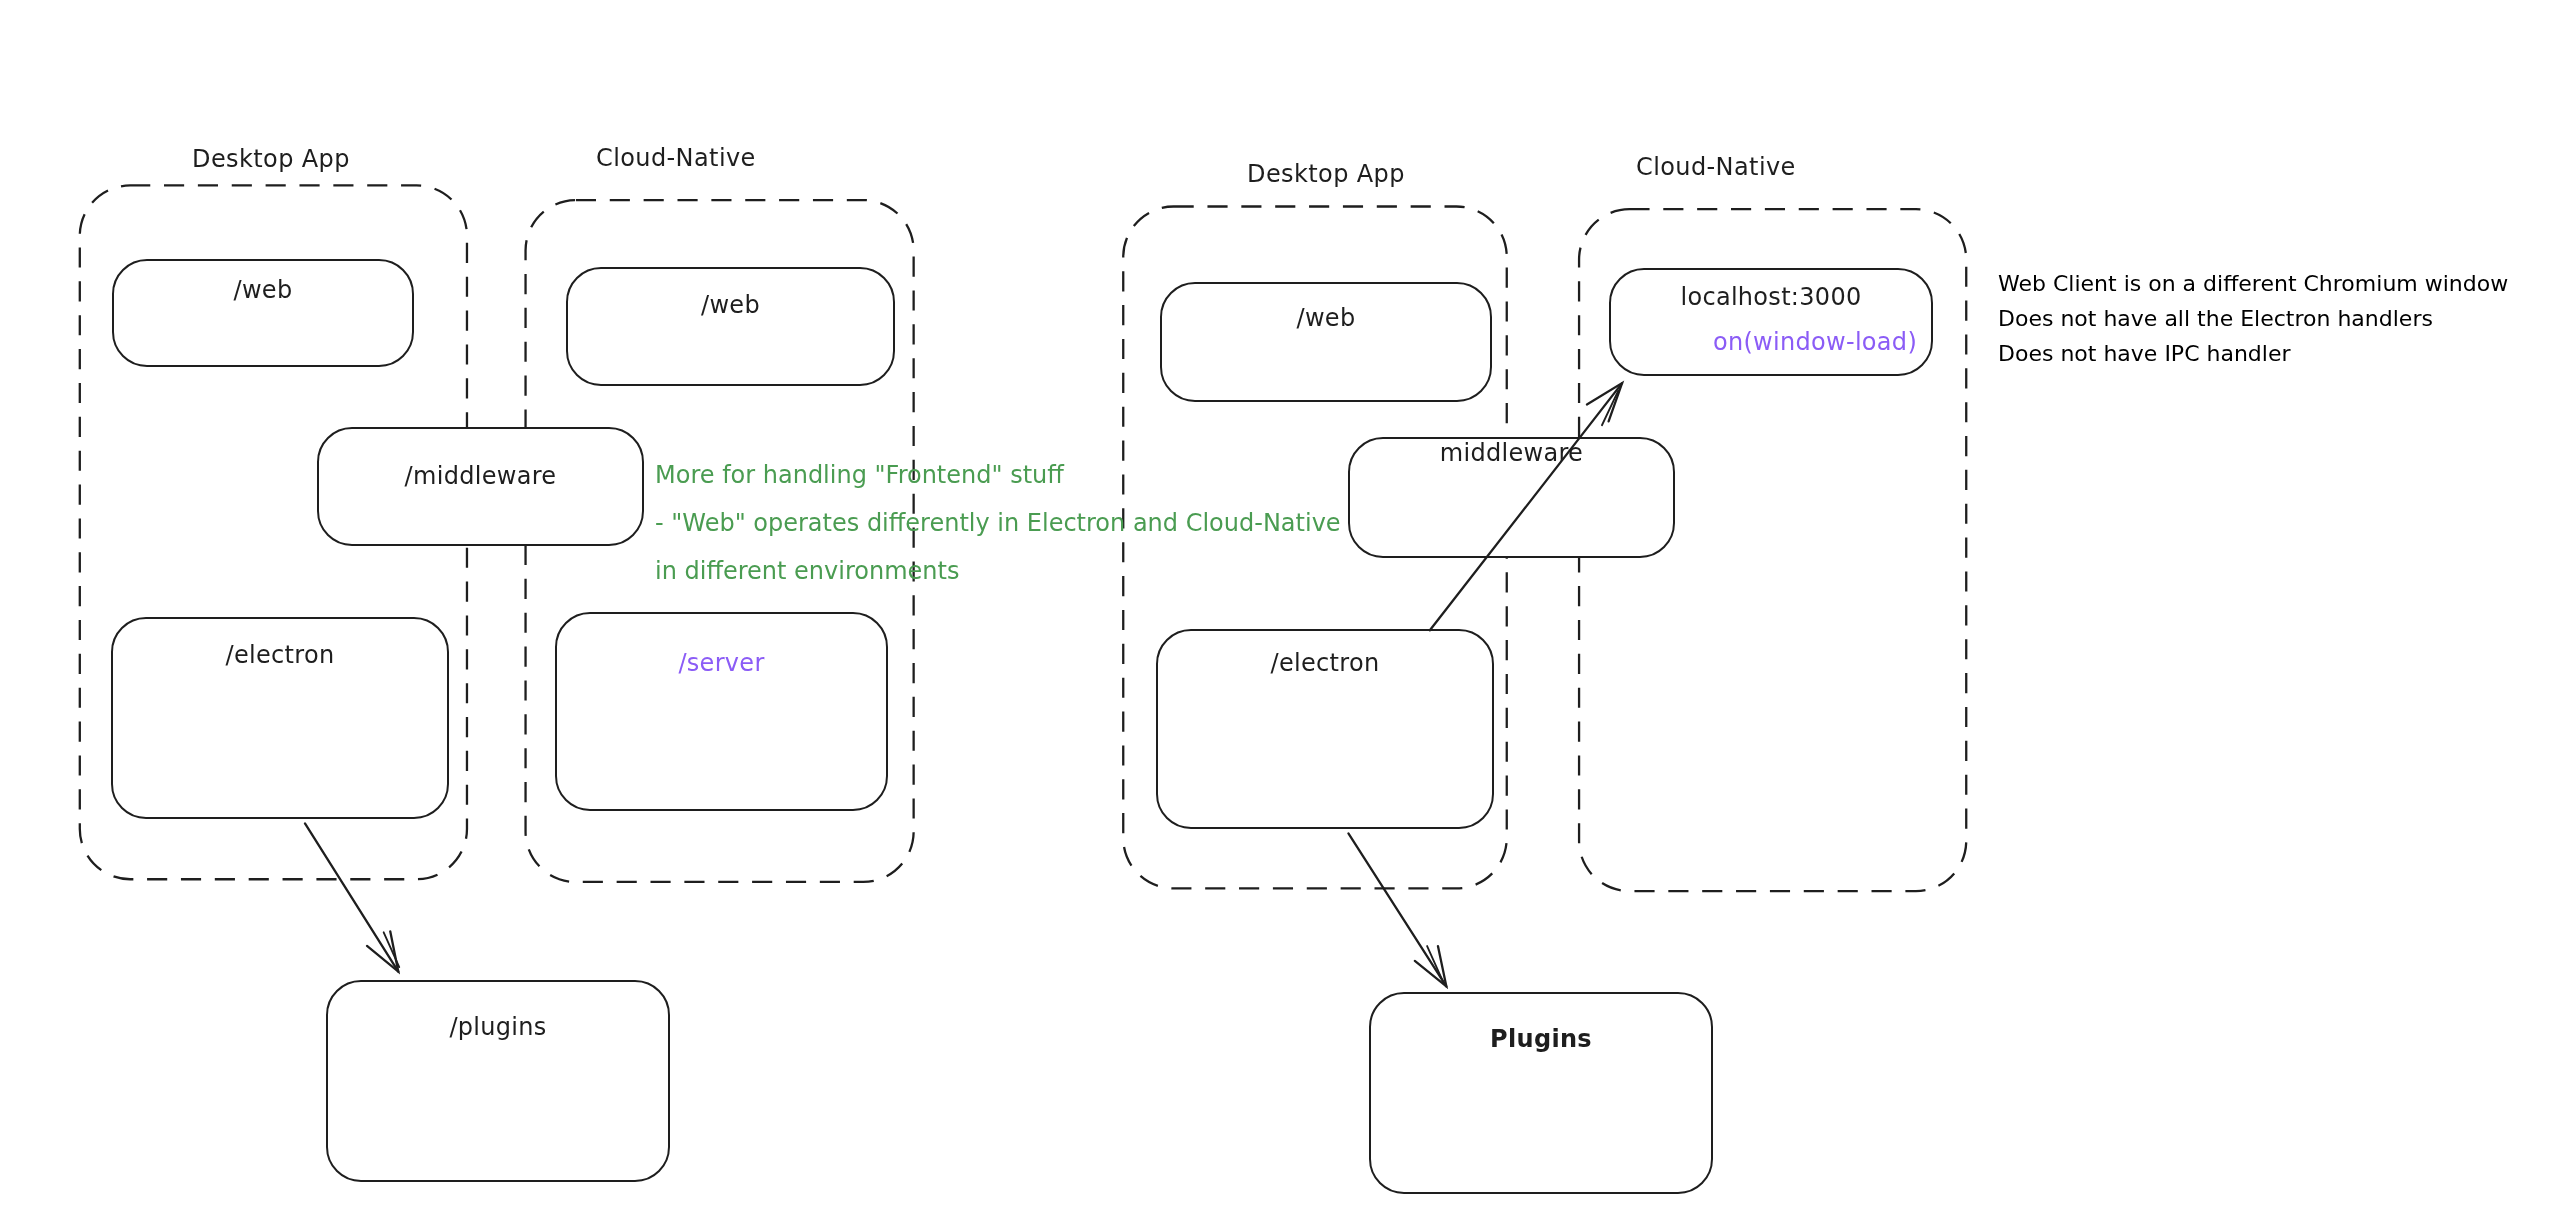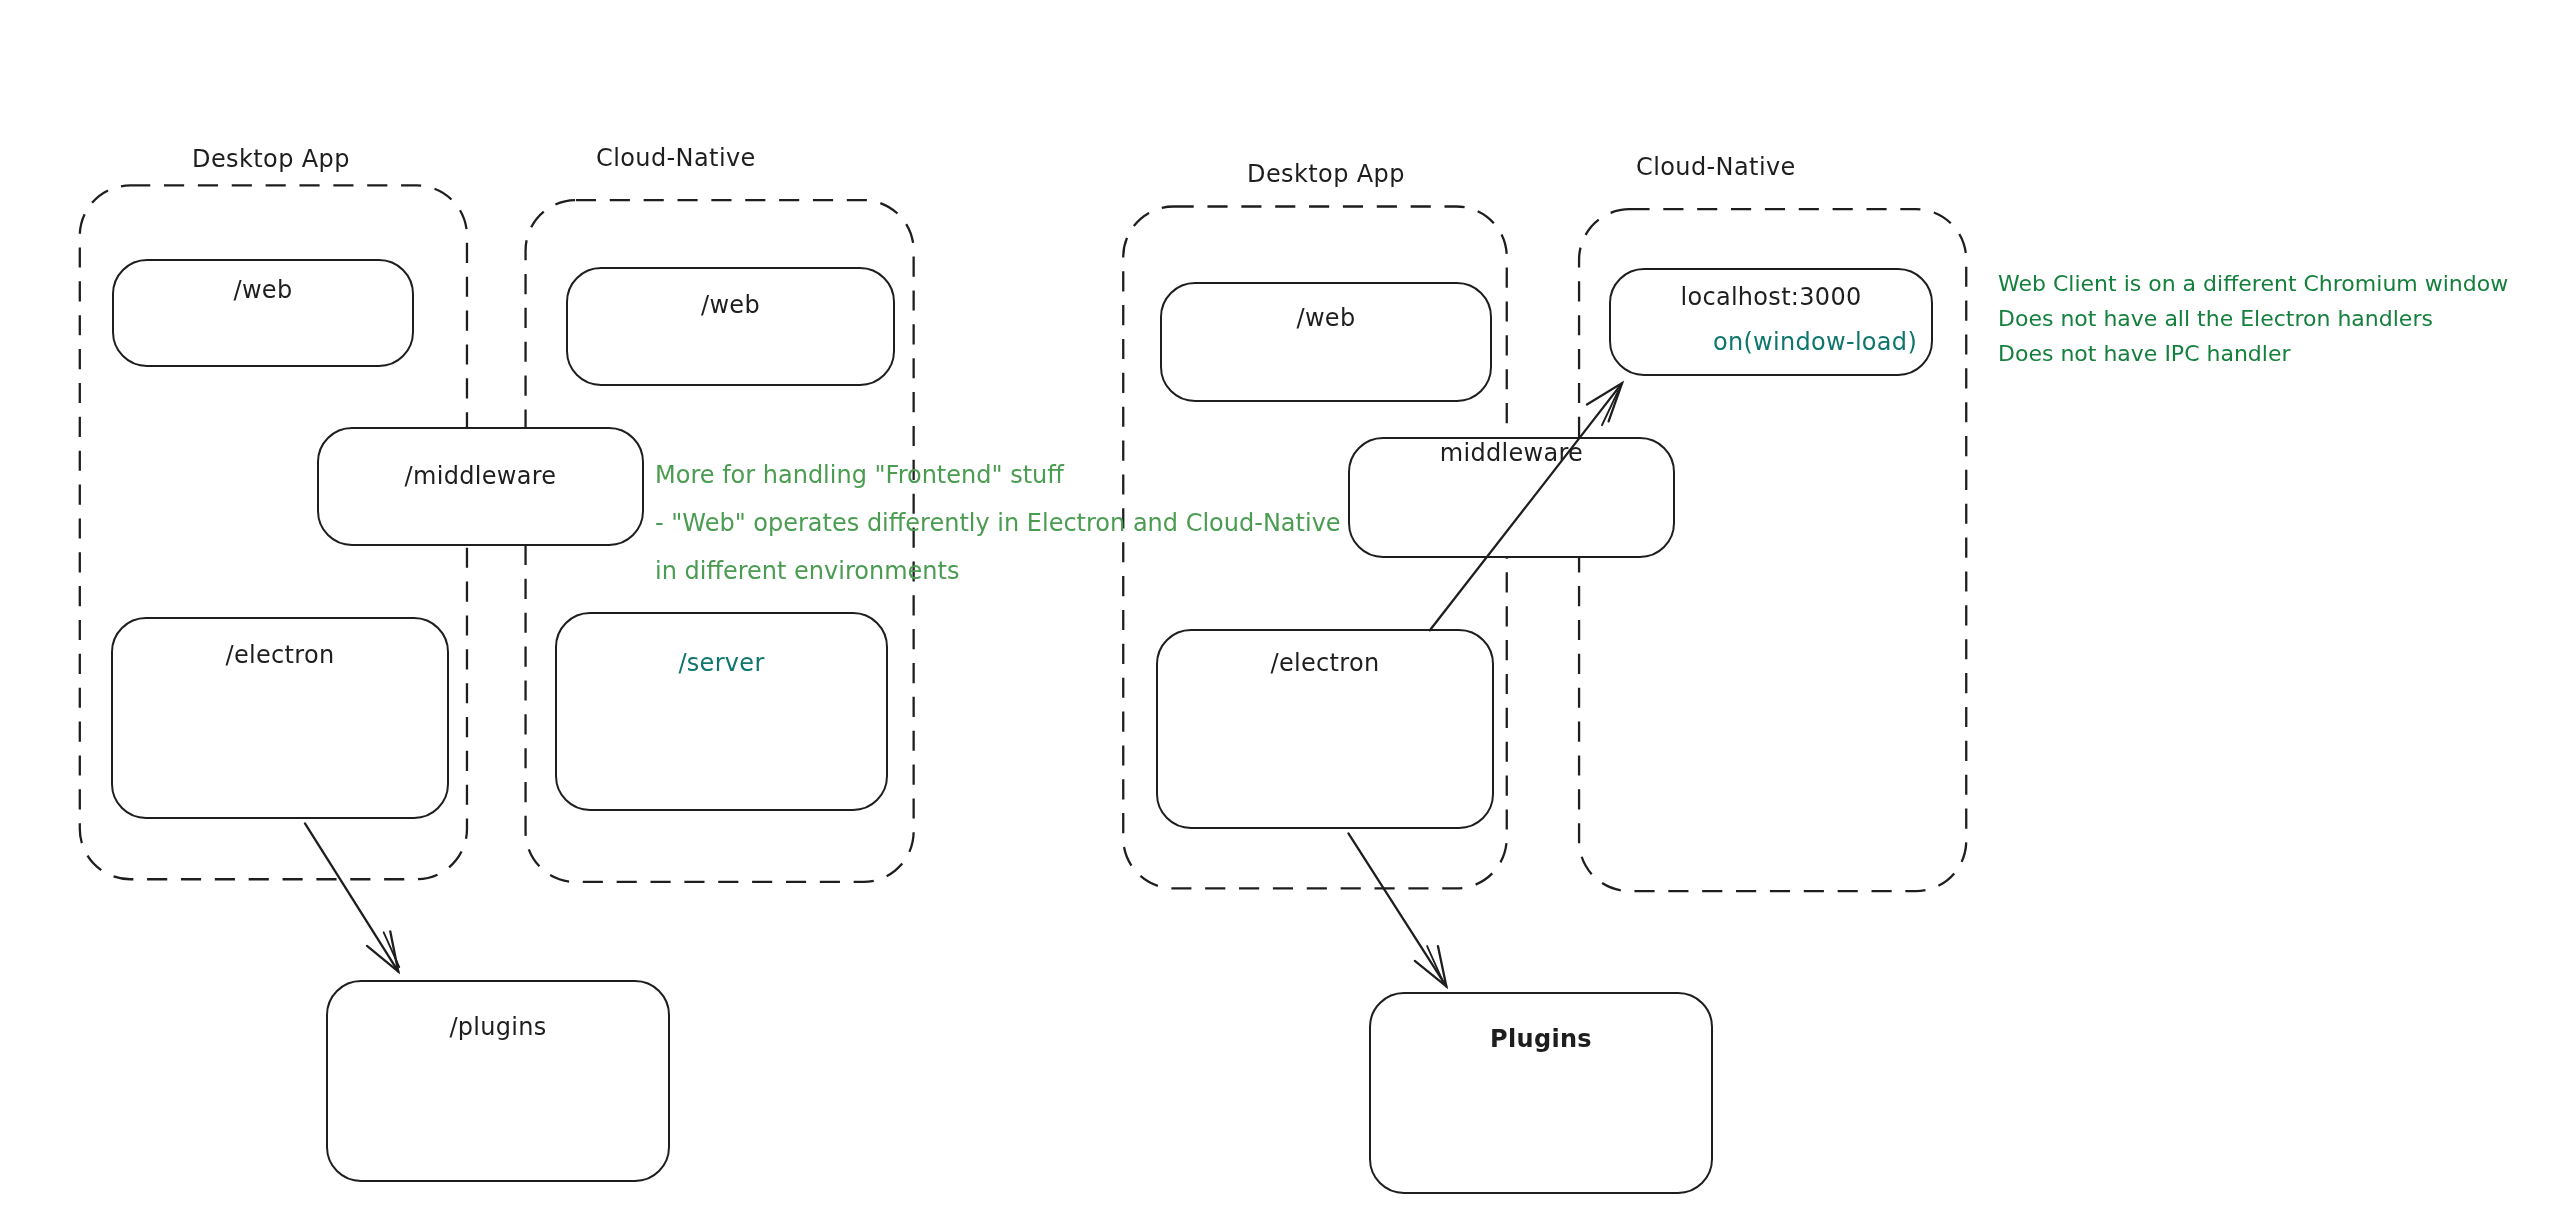--- a/index.html
+++ b/index.html
@@ -52,7 +52,7 @@
   }
   .note div { white-space: nowrap; }
   #green-note { left: 655px; top: 423px; font-size: 24px; line-height: 48px; color: #4a9c51; }
-  #red-note   { left: 1998px; top: 238px; font-size: 22px; line-height: 35px; color: #15803d; }
+  #red-note   { left: 1998px; top: 238px; font-size: 22px; line-height: 35px; color: #000000; }
 
   .red-text { color: #0f766e; }
 

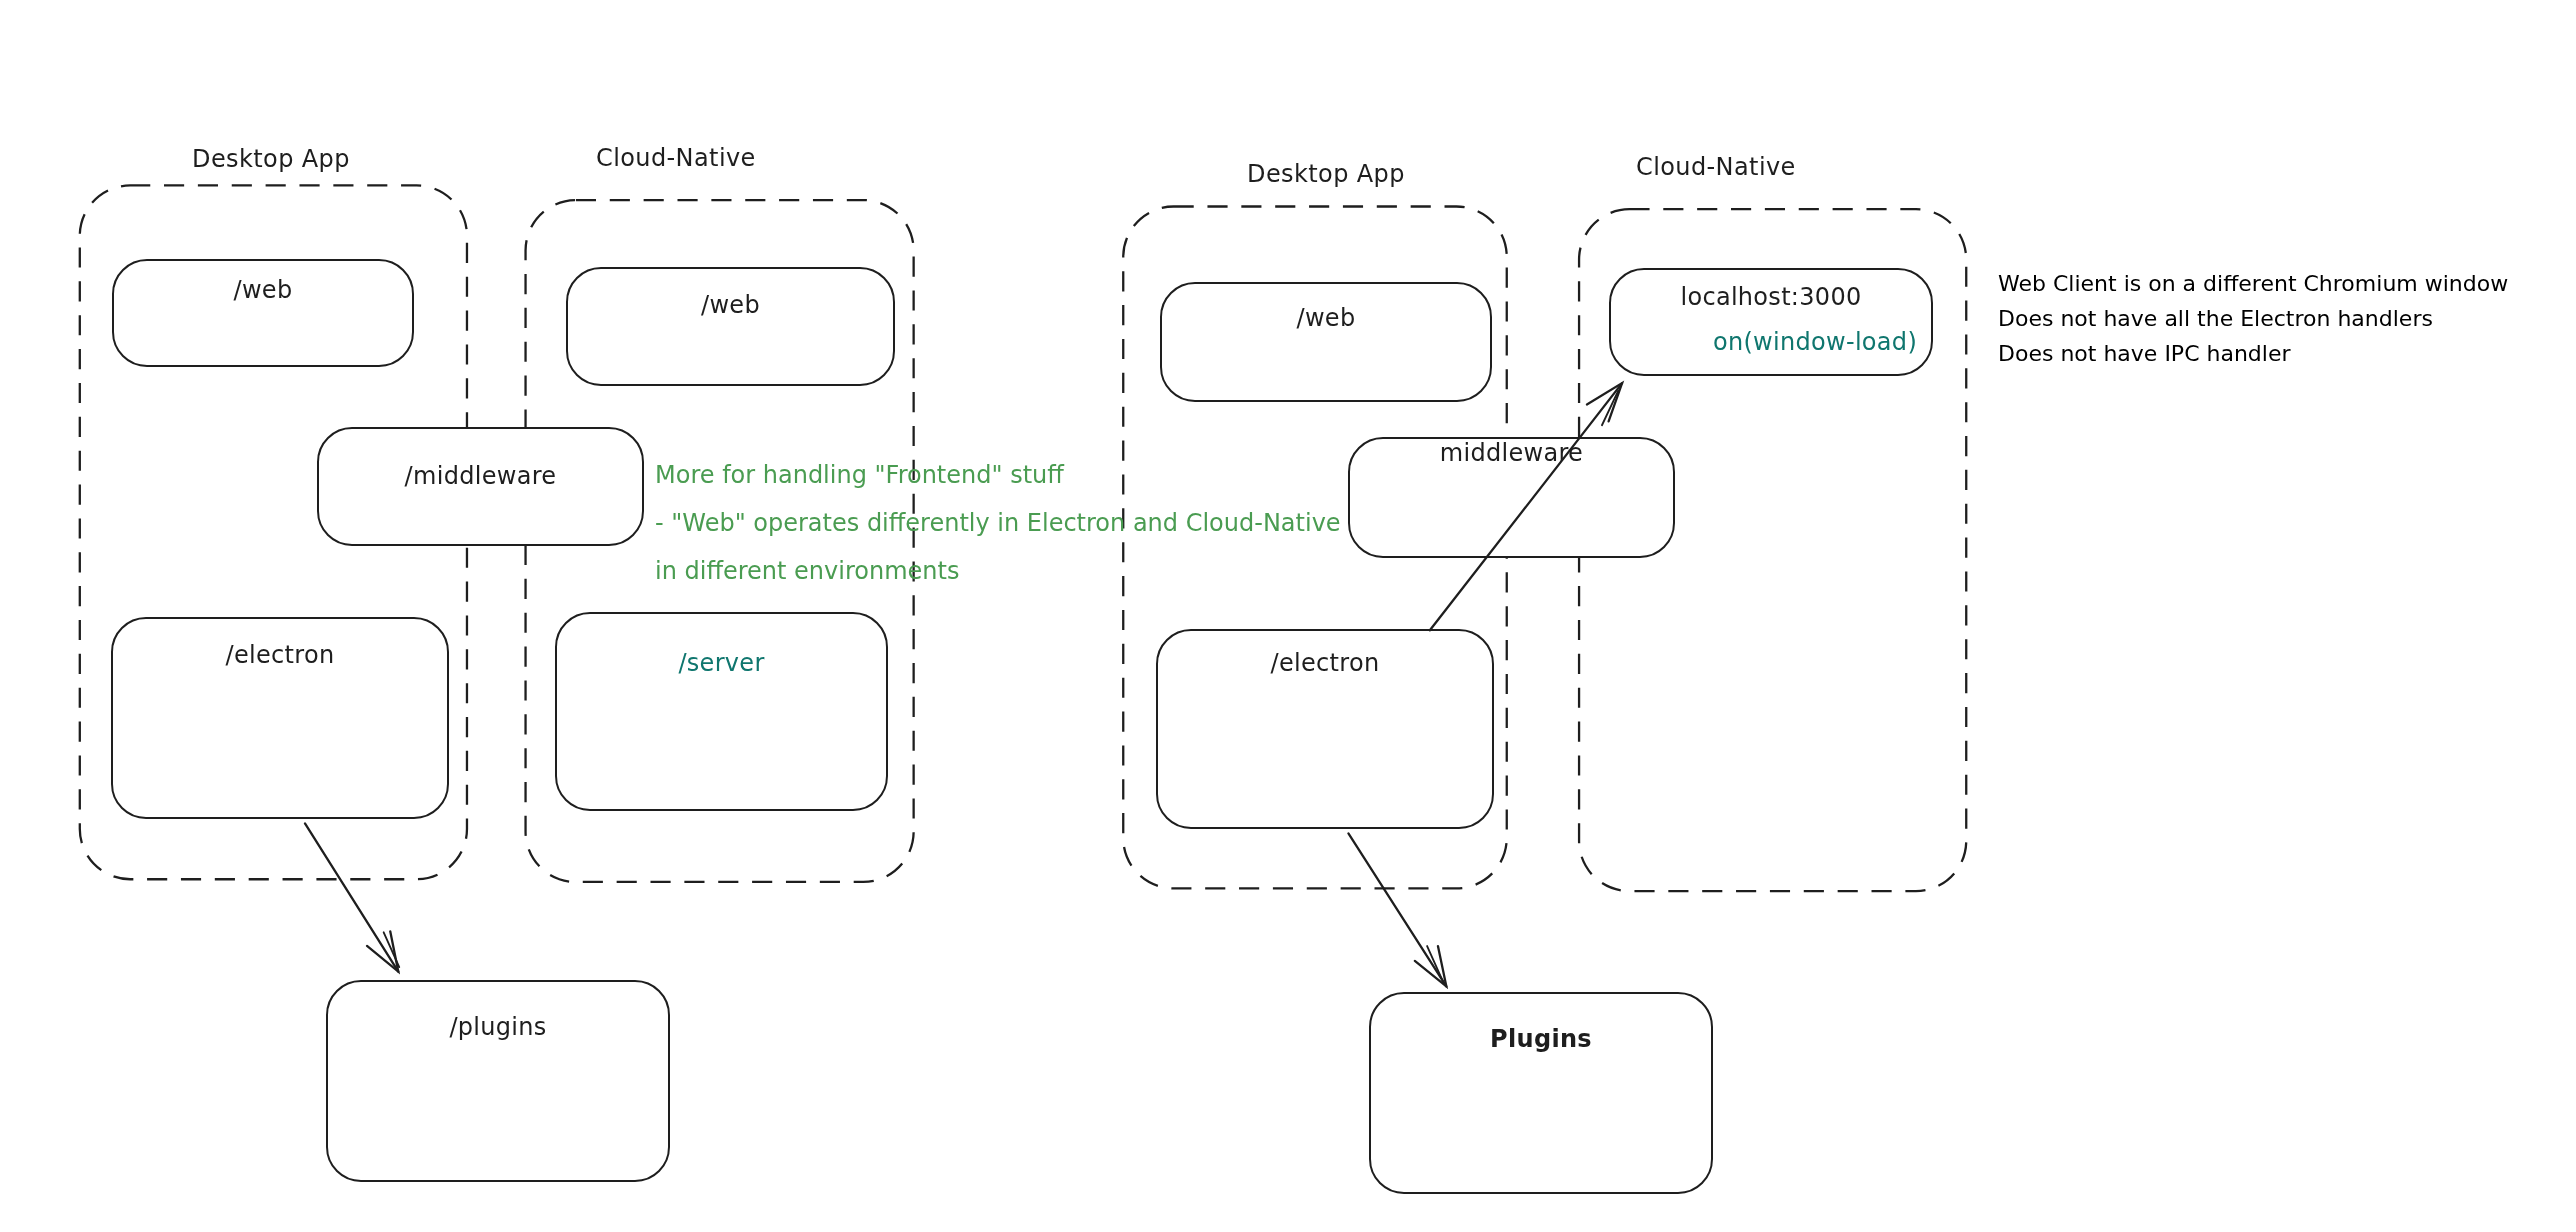--- a/index.html
+++ b/index.html
@@ -54,7 +54,7 @@
   #green-note { left: 655px; top: 423px; font-size: 24px; line-height: 48px; color: #4a9c51; }
   #red-note   { left: 1998px; top: 238px; font-size: 22px; line-height: 35px; color: #000000; }
 
-  .red-text { color: #0f766e; }
+  .red-text { color: #8b5cf6; }
 
   
   #web-box-desktop-1 { left: 112px;  top: 231px;  width: 302px; height: 108px; padding-top: 14.6px; }

